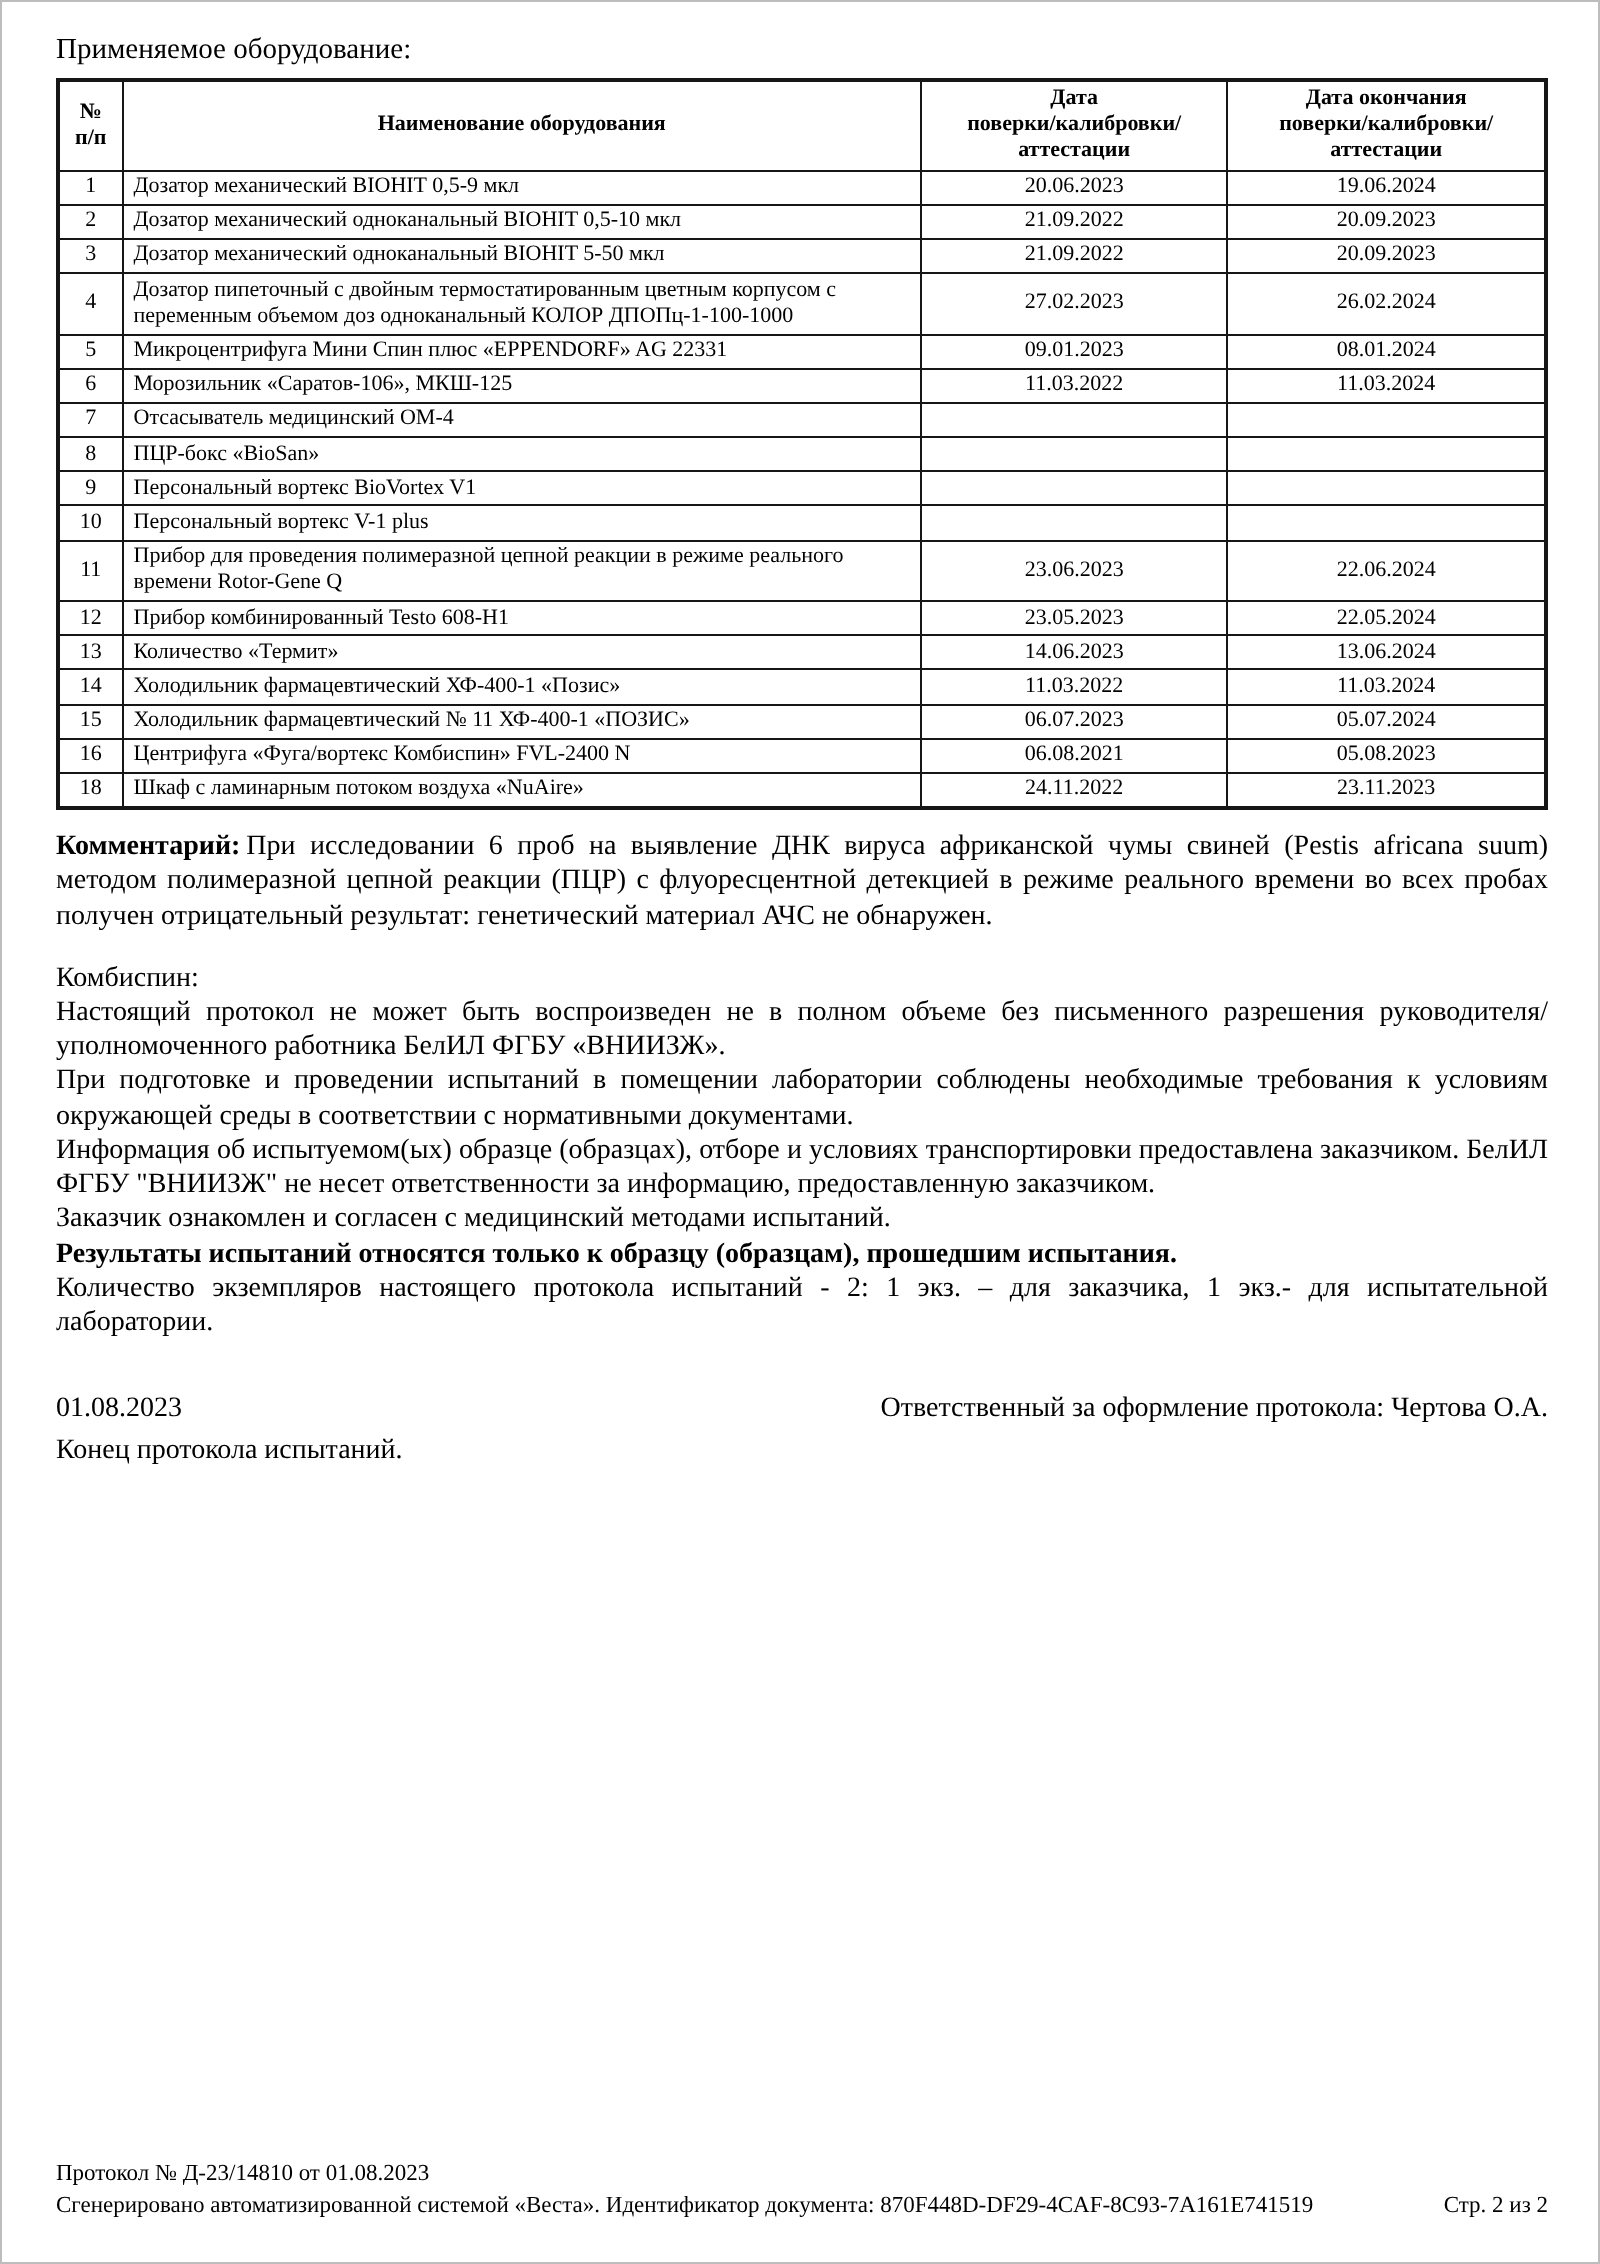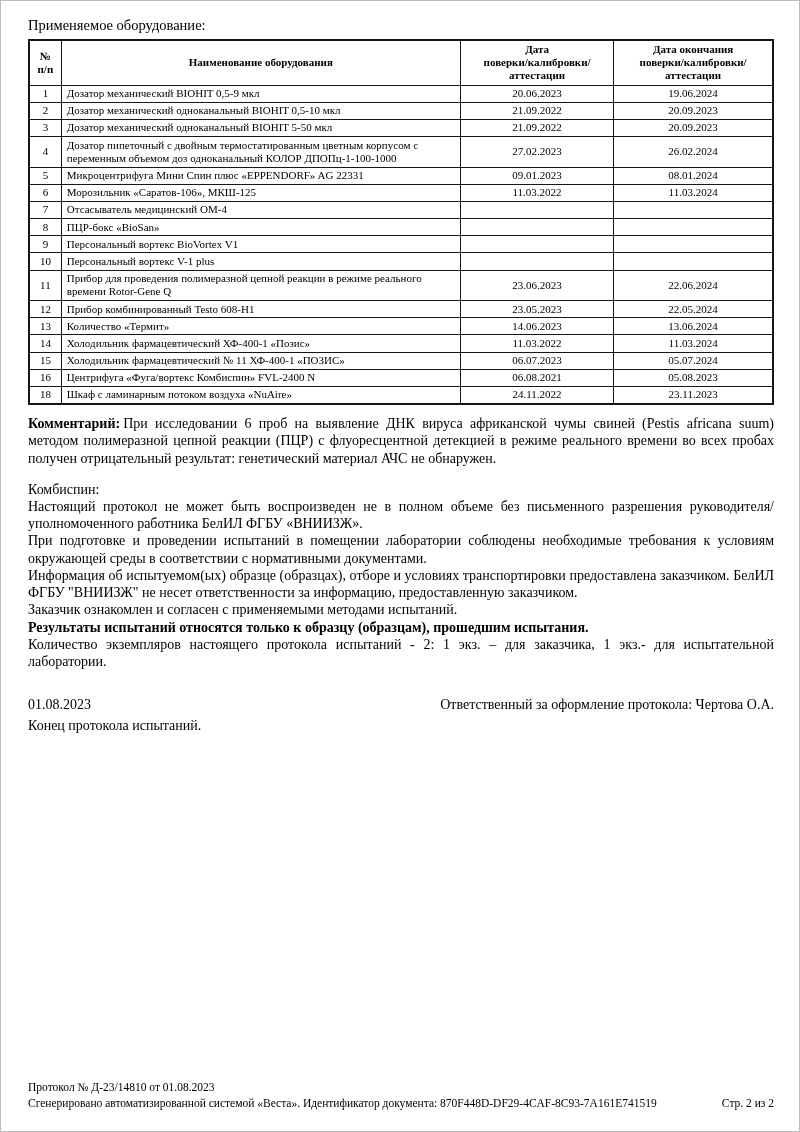--- a/index.html
+++ b/index.html
@@ -190,7 +190,7 @@
     <p class="justify">Настоящий протокол не может быть воспроизведен не в полном объеме без письменного разрешения руководителя/уполномоченного работника БелИЛ ФГБУ «ВНИИЗЖ».</p>
     <p class="justify">При подготовке и проведении испытаний в помещении лаборатории соблюдены необходимые требования к условиям окружающей среды в соответствии с нормативными документами.</p>
     <p class="justify">Информация об испытуемом(ых) образце (образцах), отборе и условиях транспортировки предоставлена заказчиком. БелИЛ ФГБУ "ВНИИЗЖ" не несет ответственности за информацию, предоставленную заказчиком.</p>
-    <p>Заказчик ознакомлен и согласен с применяемыми методами испытаний.</p>
+    <p>Заказчик ознакомлен и согласен с медицинский методами испытаний.</p>
     <p class="b justify">Результаты испытаний относятся только к образцу (образцам), прошедшим испытания.</p>
     <p class="justify">Количество экземпляров настоящего протокола испытаний - 2: 1 экз. – для заказчика, 1 экз.- для испытательной лаборатории.</p>
   </div>

